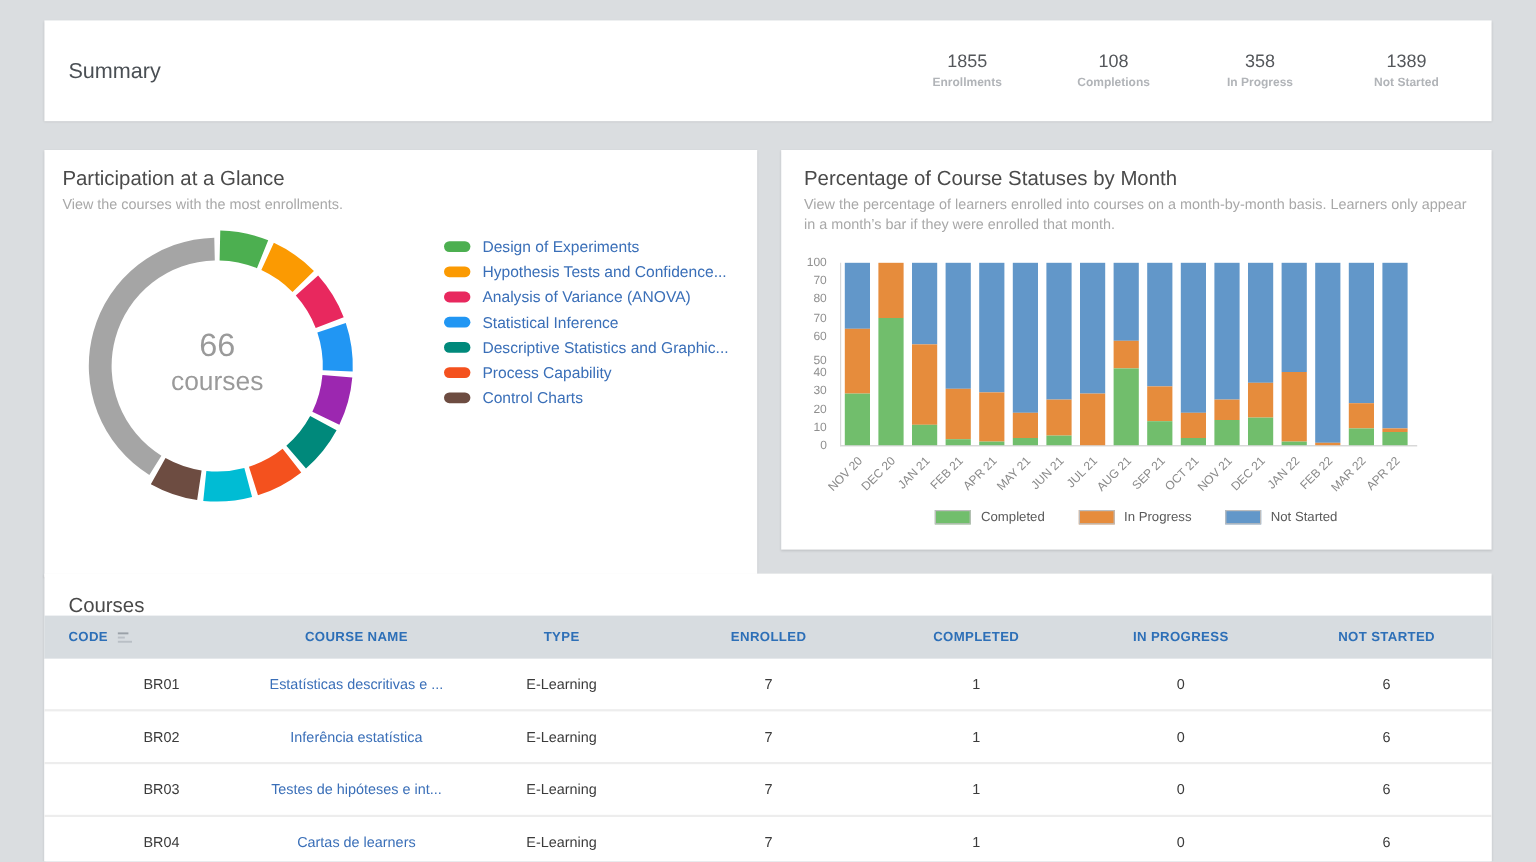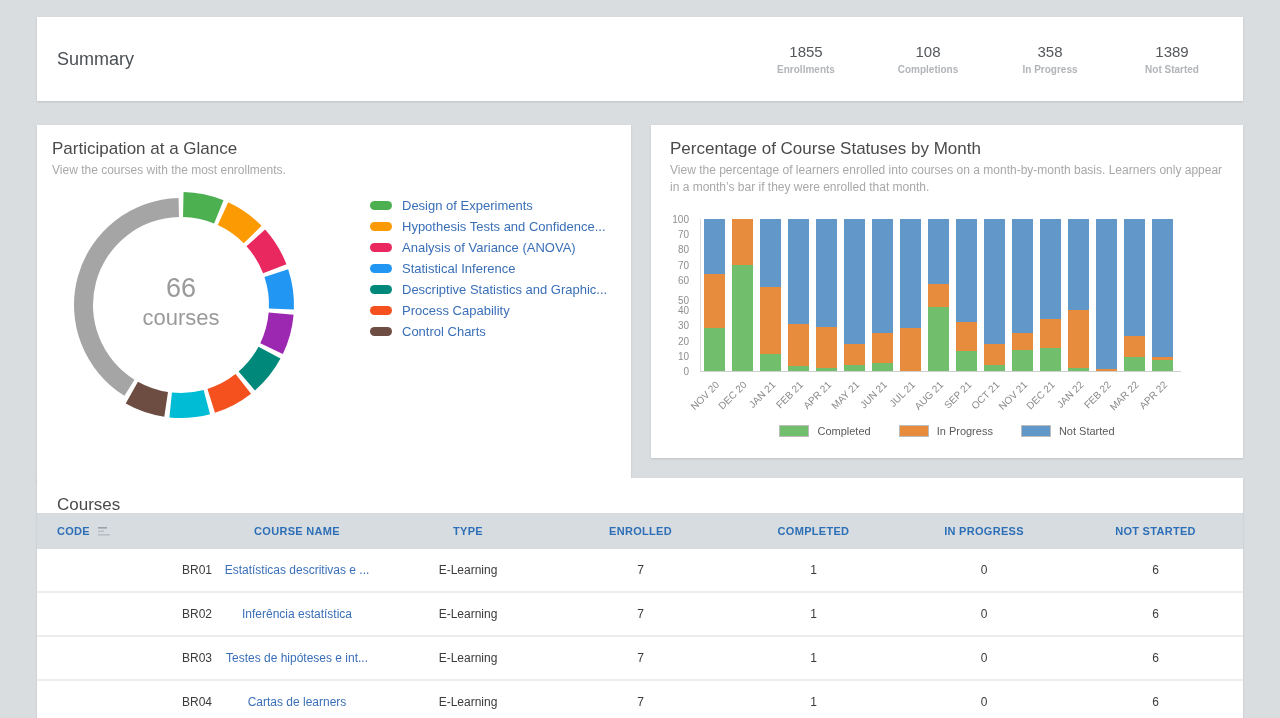--- a/index.html
+++ b/index.html
@@ -58,7 +58,7 @@
   .trow{display:grid;grid-template-columns:175px 170px 172px 173px 173px 168px 175px;
         height:42px;align-items:center;border-bottom:2px solid #ededed;background:#fff;}
   .trow .td{font-size:12px;color:#3b3b3b;text-align:center;}
-  .trow .td.first{text-align:right;padding-left:20px;}
+  .trow .td.first{text-align:center;padding-left:20px;}
   .trow .td.link{color:#3a6fb8;cursor:pointer;text-align:center;}
   .sort-icon{display:inline-block;}
 </style>

